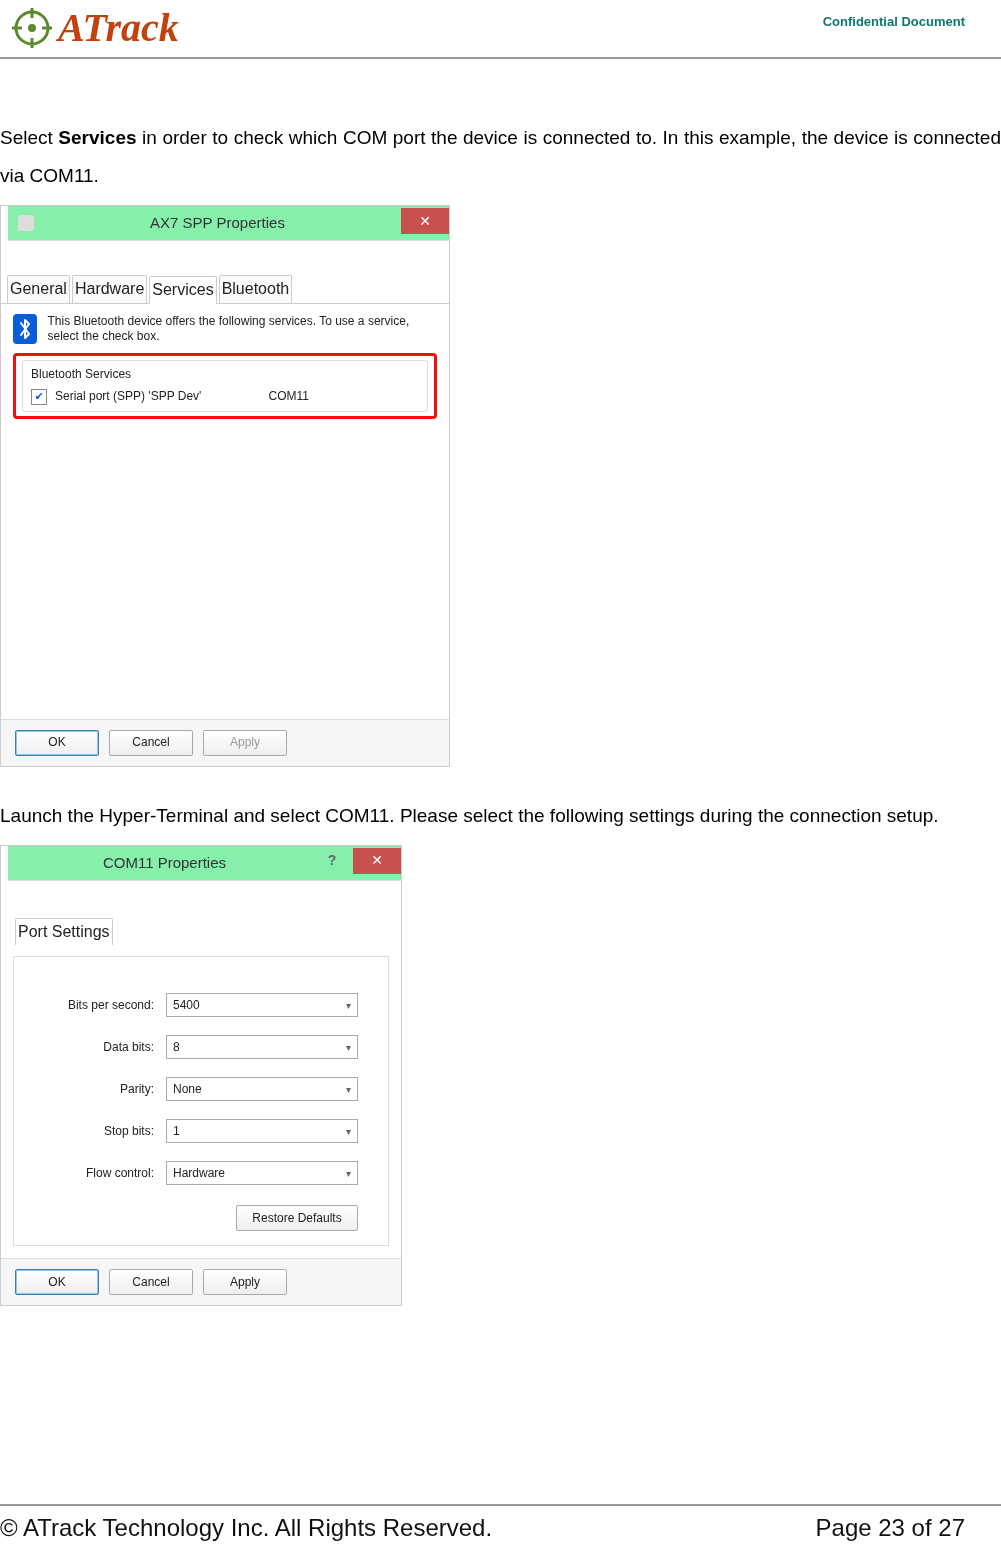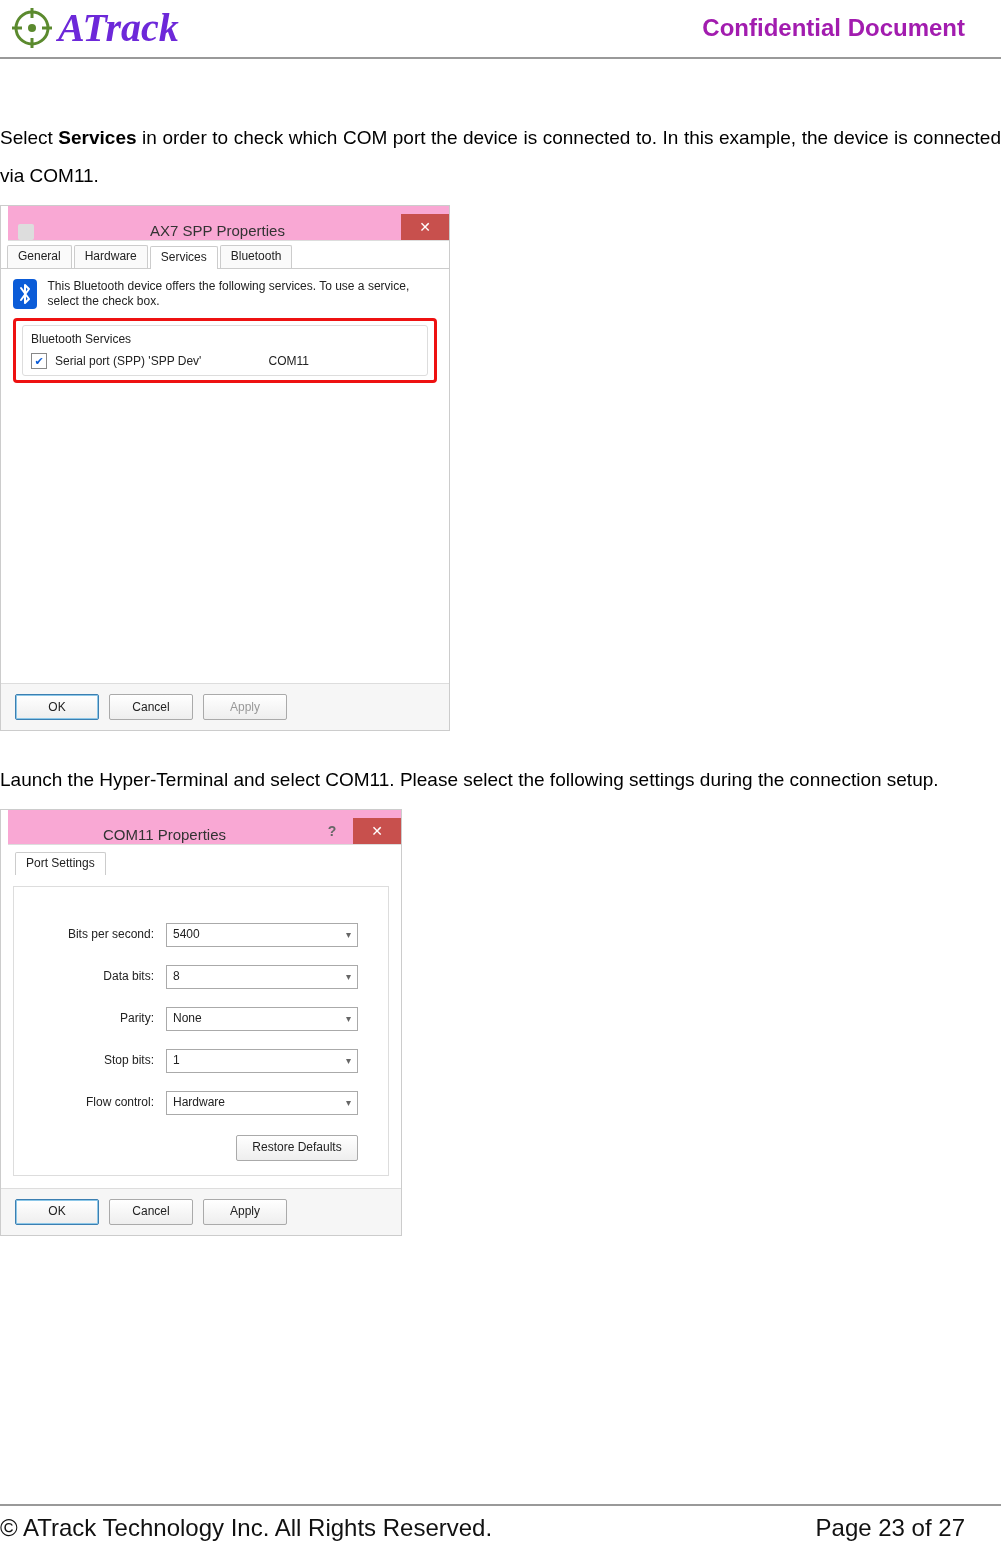--- a/index.html
+++ b/index.html
@@ -5,7 +5,7 @@
   html,body{margin:0;padding:0;background:#fff;font-family:Arial,Helvetica,sans-serif;color:#000;}
   .page{width:1001px;min-height:1550px;margin:0 auto;position:relative;box-sizing:border-box;display:flex;flex-direction:column;}
   .header{display:flex;align-items:flex-start;justify-content:space-between;border-bottom:2px solid #999;padding:4px 36px 6px 12px;}
-  .logo{display:flex;align-items:center;font-family:Georgia,serif;font-size:40px;font-weight:bold;font-style:italic;color:#6d28d9;}
+  .logo{display:flex;align-items:center;font-family:Georgia,serif;font-size:40px;font-weight:bold;font-style:italic;color:#c2410c;}
   .logo svg{margin-right:6px;}
   .conf{font-weight:bold;font-size:24px;color:#a21caf;margin-top:10px;text-align:right;}
   .body{flex:1 0 auto;padding:60px 0 0 0;font-size:19px;line-height:2.0;}

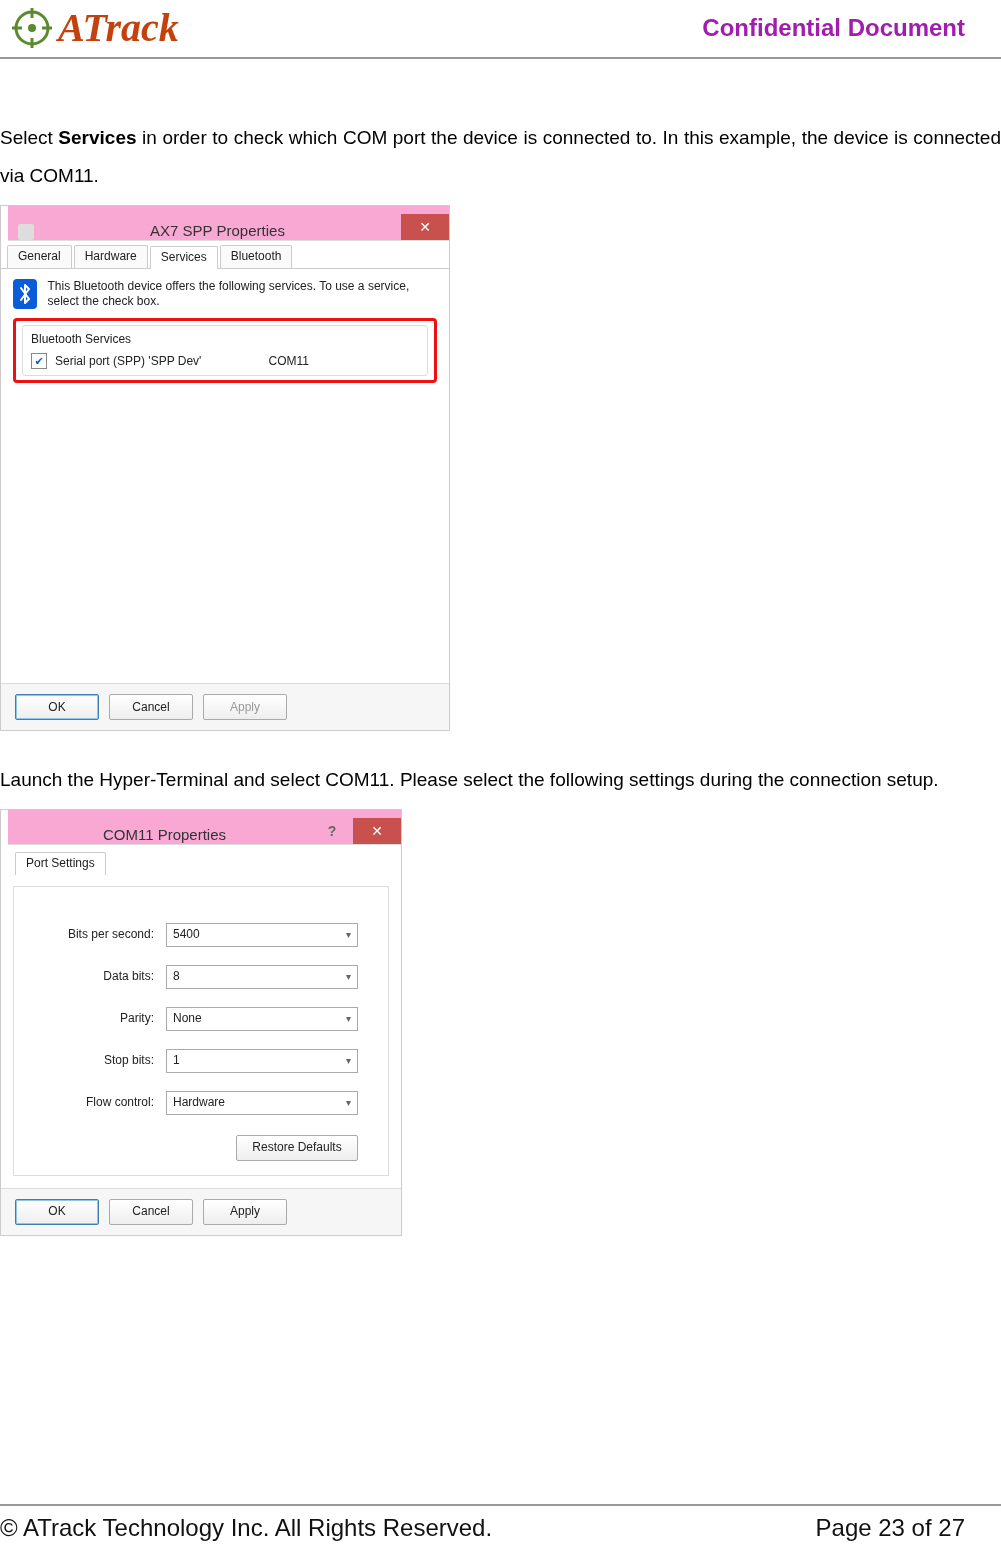--- a/index.html
+++ b/index.html
@@ -7,7 +7,7 @@
   .header{display:flex;align-items:flex-start;justify-content:space-between;border-bottom:2px solid #999;padding:4px 36px 6px 12px;}
   .logo{display:flex;align-items:center;font-family:Georgia,serif;font-size:40px;font-weight:bold;font-style:italic;color:#c2410c;}
   .logo svg{margin-right:6px;}
-  .conf{font-weight:bold;font-size:24px;color:#a21caf;margin-top:10px;text-align:right;}
+  .conf{font-weight:bold;font-size:13px;color:#0f766e;margin-top:10px;text-align:right;}
   .body{flex:1 0 auto;padding:60px 0 0 0;font-size:19px;line-height:2.0;}
   .para{margin:0 0 10px 0;text-align:justify;}
   .para b{font-weight:bold;}

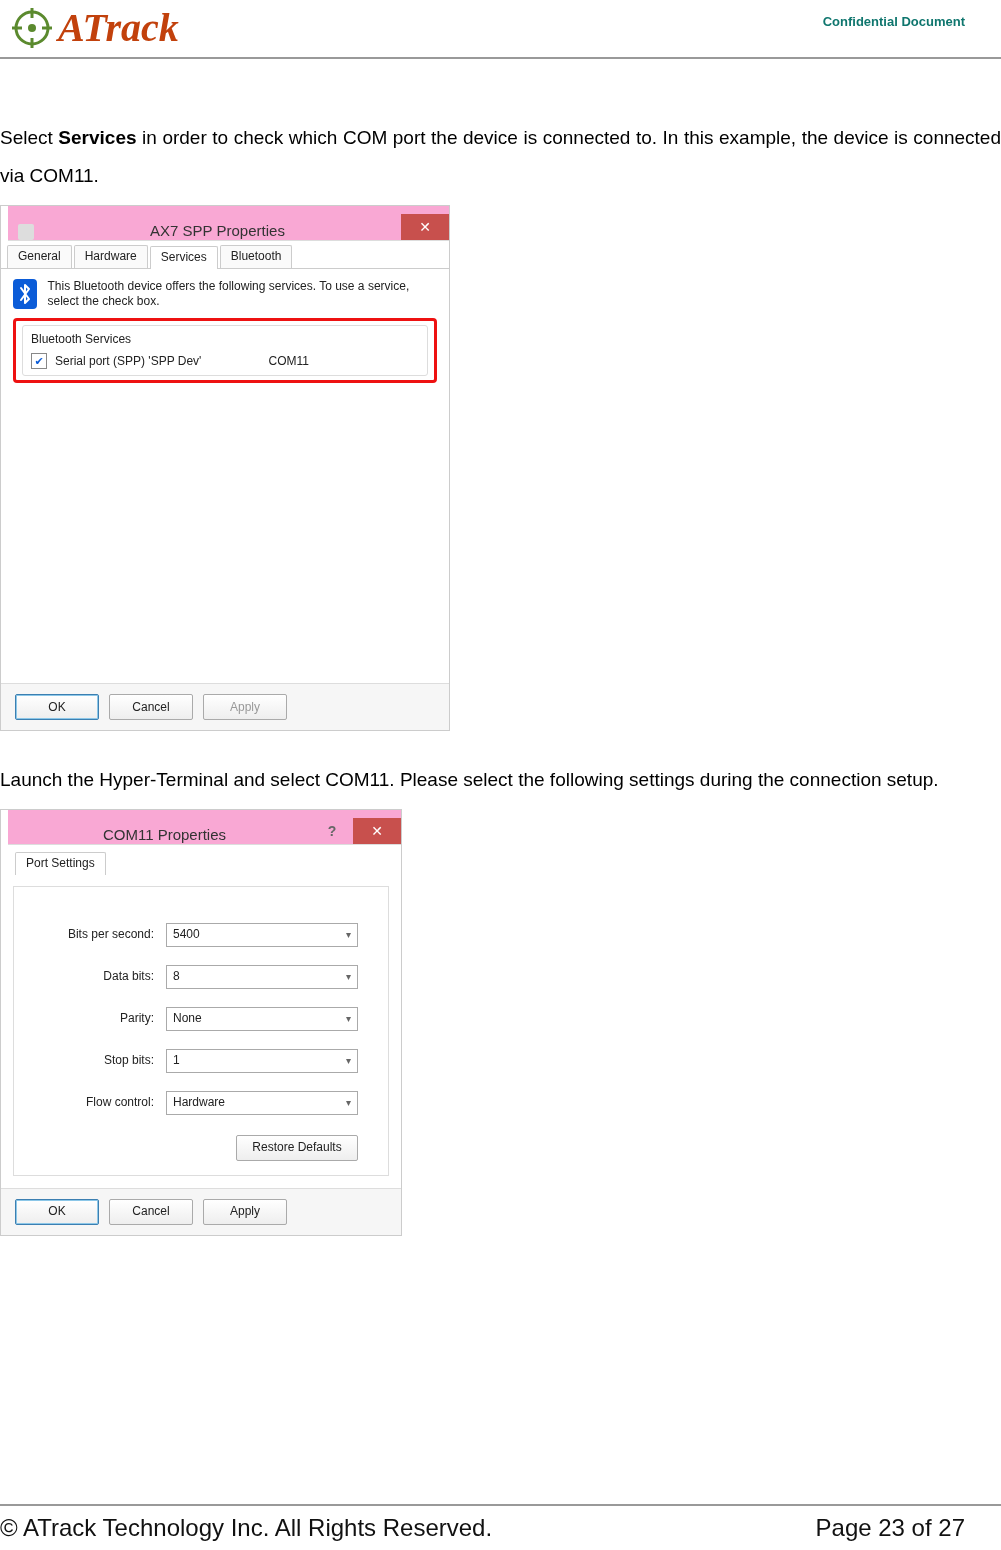--- a/index.html
+++ b/index.html
@@ -12,7 +12,7 @@
   .para{margin:0 0 10px 0;text-align:justify;}
   .para b{font-weight:bold;}
   .dialog{background:#fff;border:1px solid #ccc;width:448px;font-family:Tahoma,Arial,sans-serif;font-size:12px;color:#222;line-height:1.3;margin:4px 0 30px 0;}
-  .dlg-title{background:#f9a8d4;height:34px;display:flex;align-items:flex-end;justify-content:space-between;padding:0 0 0 10px;border-bottom:1px solid #ddd;margin-left:7px;}
+  .dlg-title{background:#86efac;height:34px;display:flex;align-items:center;justify-content:space-between;padding:0 0 0 10px;border-bottom:1px solid #ddd;margin-left:7px;}
   .dlg-title .t{flex:1;text-align:center;font-size:15px;color:#333;}
   .winbtns{display:flex;}
   .winbtn{width:42px;height:26px;display:flex;align-items:center;justify-content:center;font-size:14px;color:#666;margin-top:-4px;}

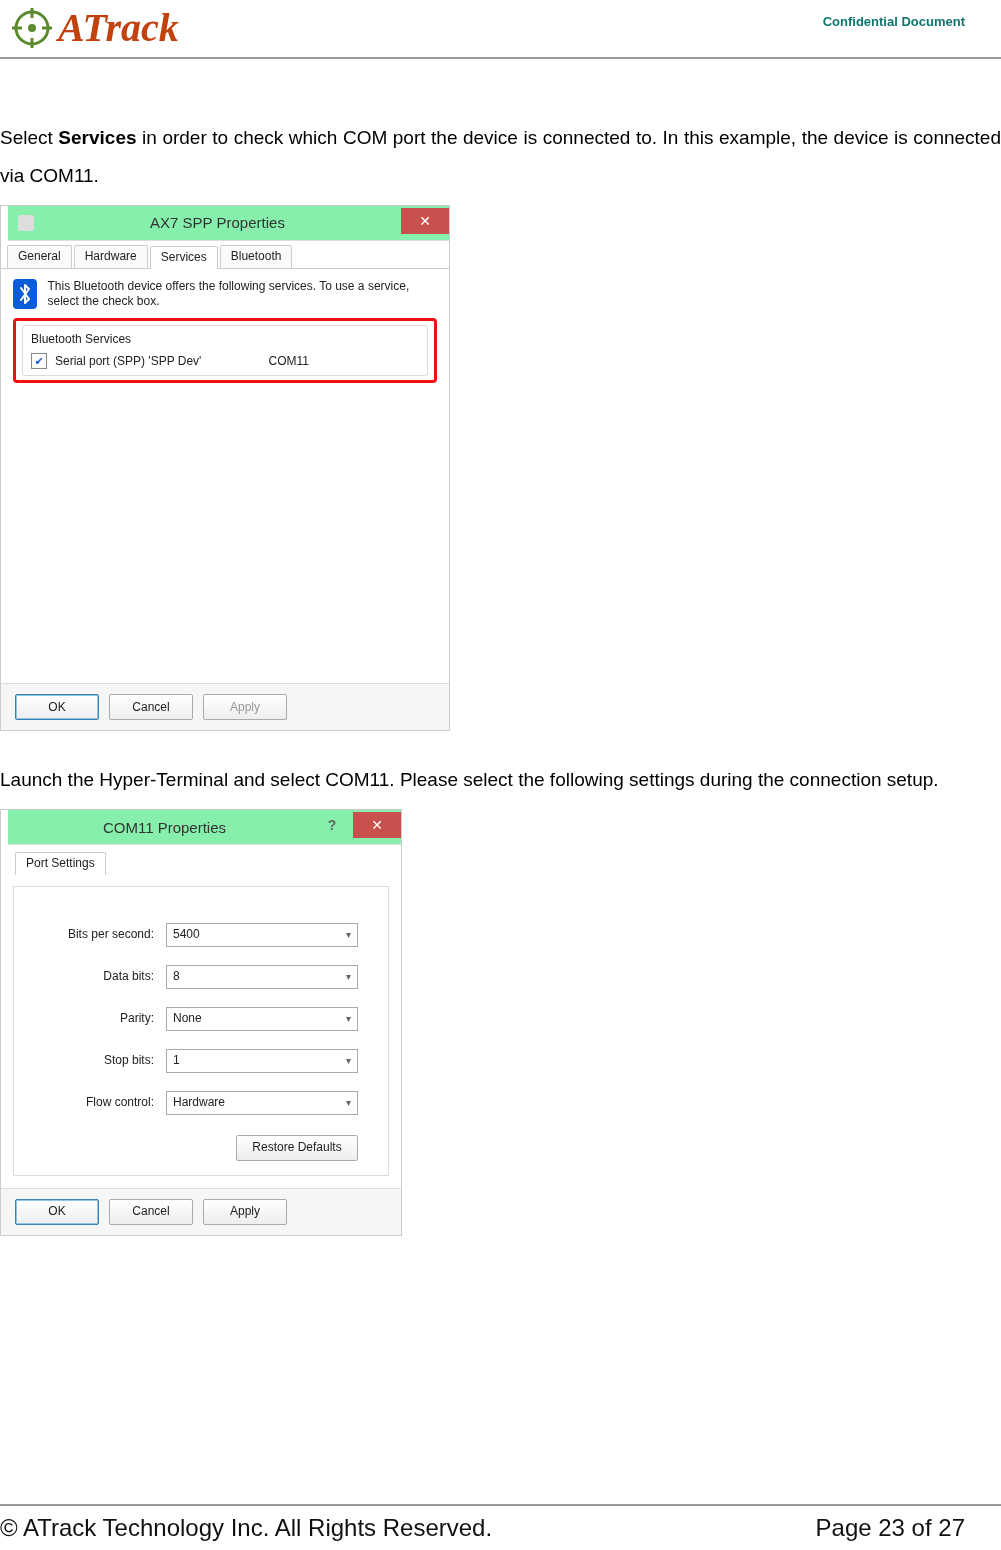--- a/index.html
+++ b/index.html
@@ -18,7 +18,7 @@
   .winbtn{width:42px;height:26px;display:flex;align-items:center;justify-content:center;font-size:14px;color:#666;margin-top:-4px;}
   .winbtn.close{background:#c8504d;color:#fff;width:48px;}
   .tabs{display:flex;padding:0 6px;border-bottom:1px solid #ccc;margin-top:4px;}
-  .tab{padding:3px 10px;border:1px solid #ccc;border-bottom:none;background:#fafafa;margin-right:2px;font-size:12px;border-radius:2px 2px 0 0;}
+  .tab{padding:3px 2px;border:1px solid #ccc;border-bottom:none;background:#fafafa;margin-right:2px;font-size:16px;border-radius:2px 2px 0 0;margin-top:30px;}
   .tab.active{background:#fff;position:relative;top:1px;}
   .dlg-inner{padding:10px 12px;}
   .intro{display:flex;gap:10px;align-items:flex-start;margin-bottom:8px;}

